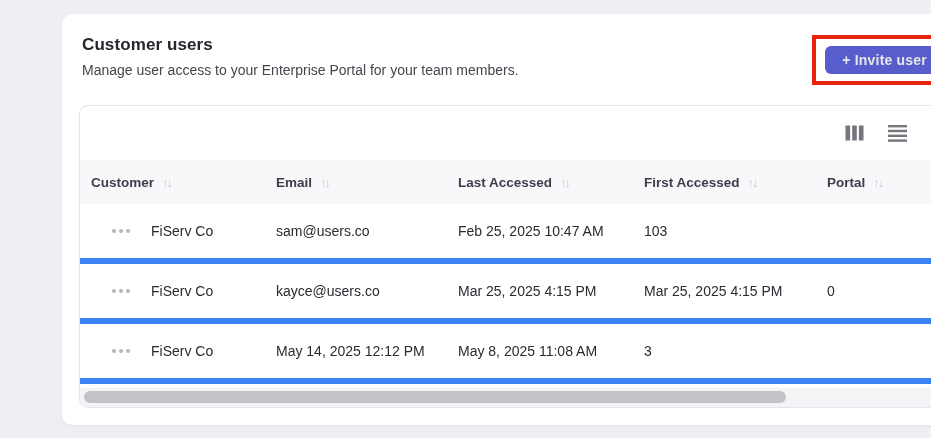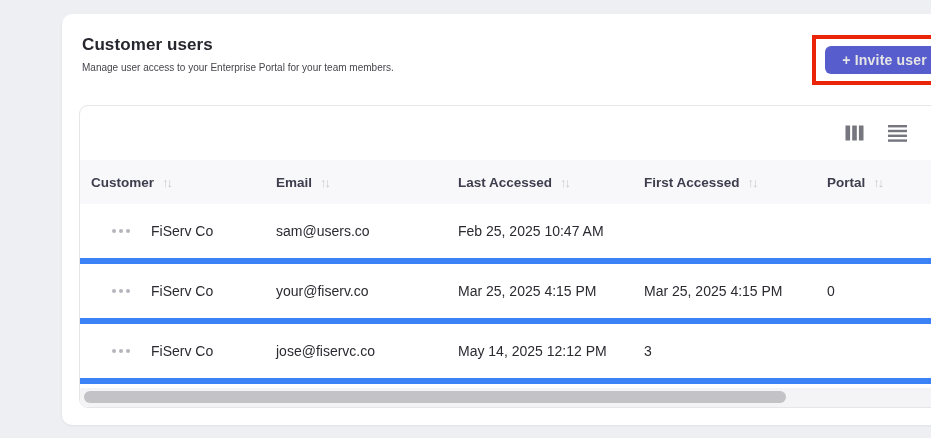--- a/index.html
+++ b/index.html
@@ -33,7 +33,7 @@
   }
   .page-subtitle {
     margin-top: 7px;
-    font-size: 10px;
+    font-size: 14px;
     color: #45454e;
     text-align: right;
   }

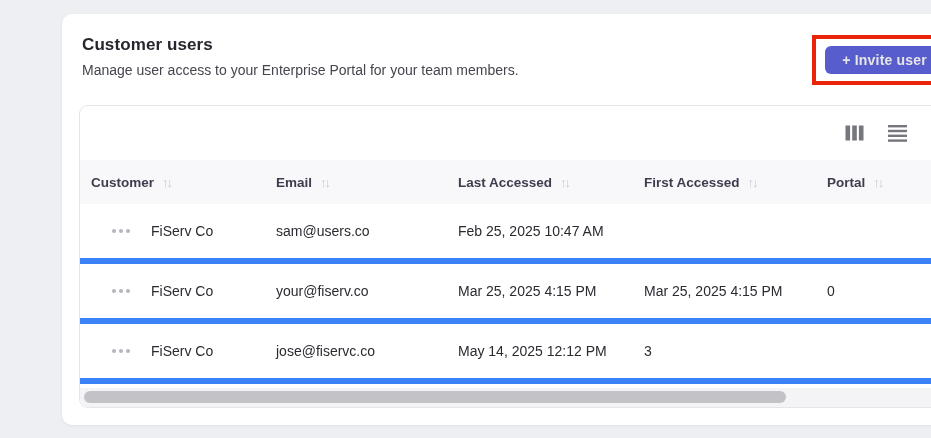--- a/index.html
+++ b/index.html
@@ -220,6 +220,7 @@
       </div>
       <div class="td">sam@users.co</div>
       <div class="td">Feb 25, 2025 10:47 AM</div>
+      <div class="td">103</div>
     </div>
 
     <div class="trow">

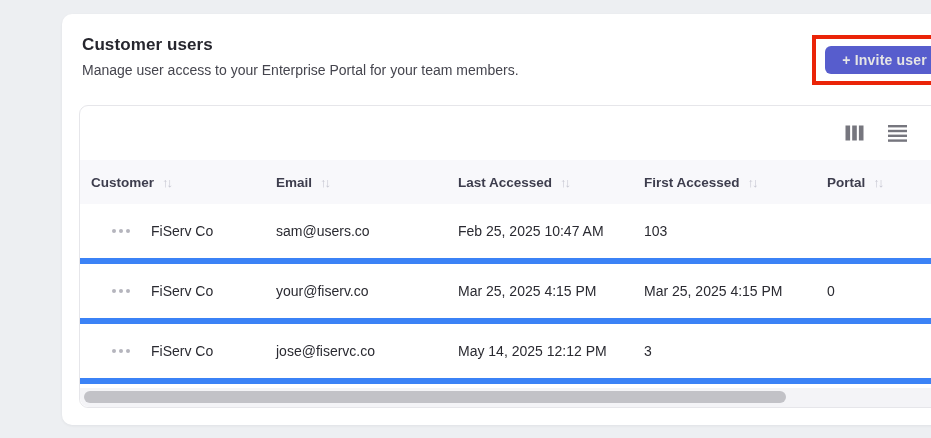--- a/index.html
+++ b/index.html
@@ -232,7 +232,7 @@
           </button>
         <span>FiServ Co</span>
       </div>
-      <div class="td">your@fiserv.co</div>
+      <div class="td">kayce@users.co</div>
       <div class="td">Mar 25, 2025 4:15 PM</div>
       <div class="td">Mar 25, 2025 4:15 PM</div>
       <div class="td">0</div>

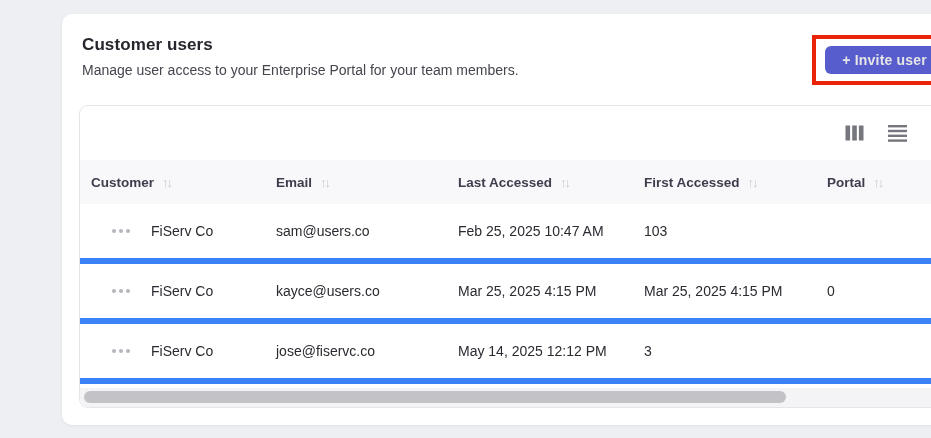--- a/index.html
+++ b/index.html
@@ -247,7 +247,6 @@
           </button>
         <span>FiServ Co</span>
       </div>
-      <div class="td">jose@fiservc.co</div>
       <div class="td">May 14, 2025 12:12 PM</div>
       <div class="td">3</div>
     </div>

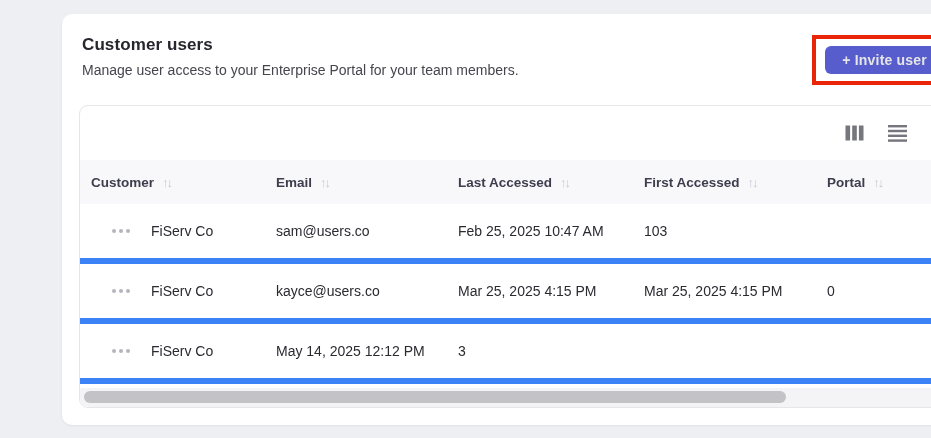--- a/index.html
+++ b/index.html
@@ -248,6 +248,7 @@
         <span>FiServ Co</span>
       </div>
       <div class="td">May 14, 2025 12:12 PM</div>
+      <div class="td">May 8, 2025 11:08 AM</div>
       <div class="td">3</div>
     </div>
 

